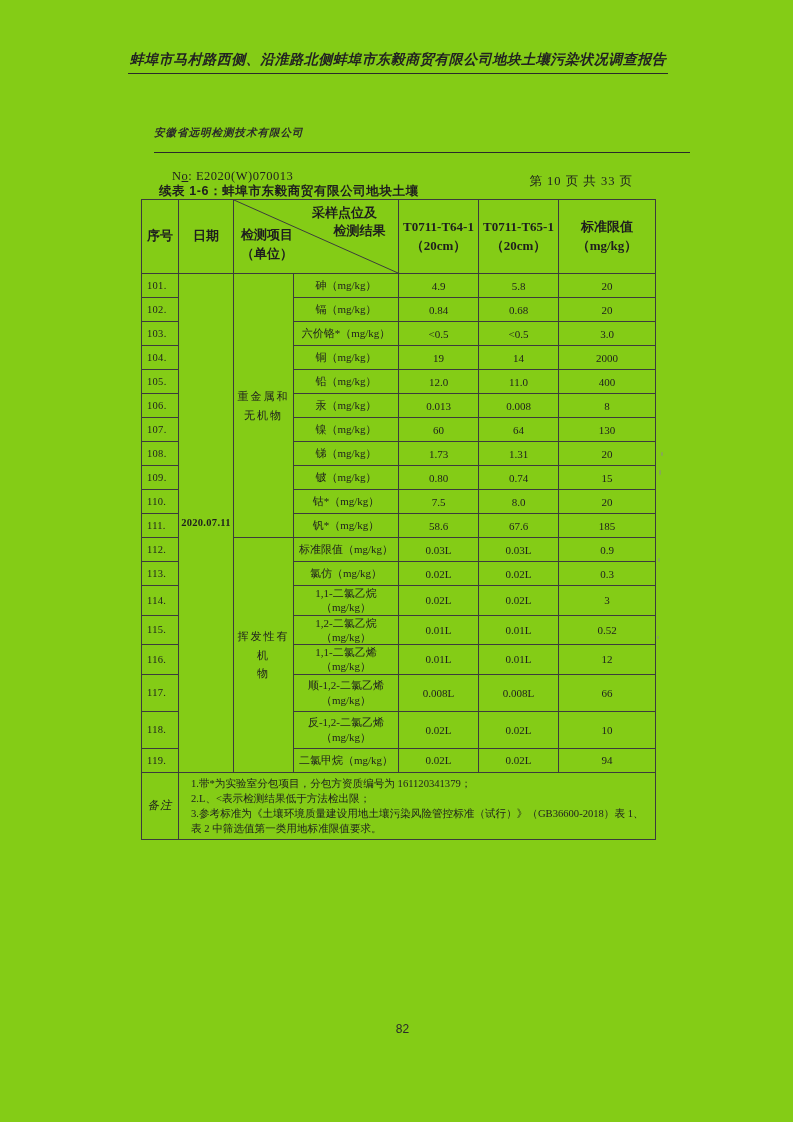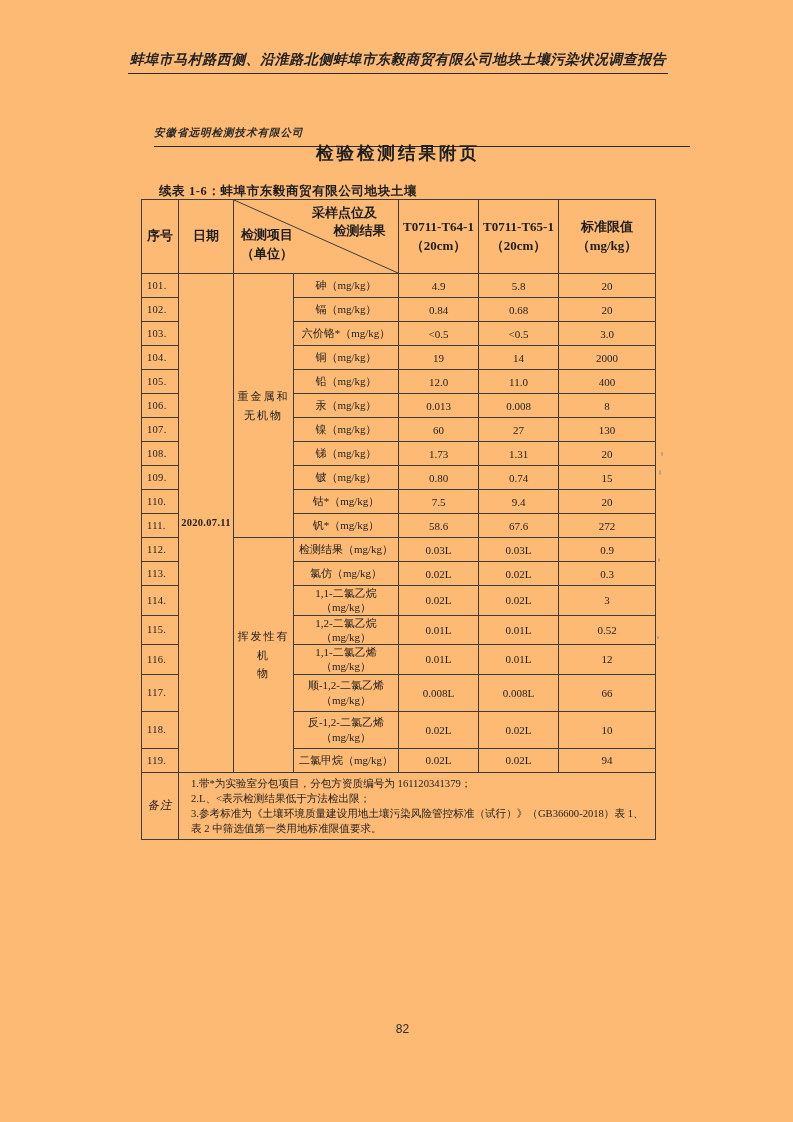--- a/index.html
+++ b/index.html
@@ -8,7 +8,7 @@
     width: 793px;
     height: 1122px;
     margin: 0 auto;
-    background: #fdba74;
+    background: #84cc16;
     font-family: "Liberation Serif", "DejaVu Serif", serif;
     color: #1e1e1e;
     overflow: hidden;

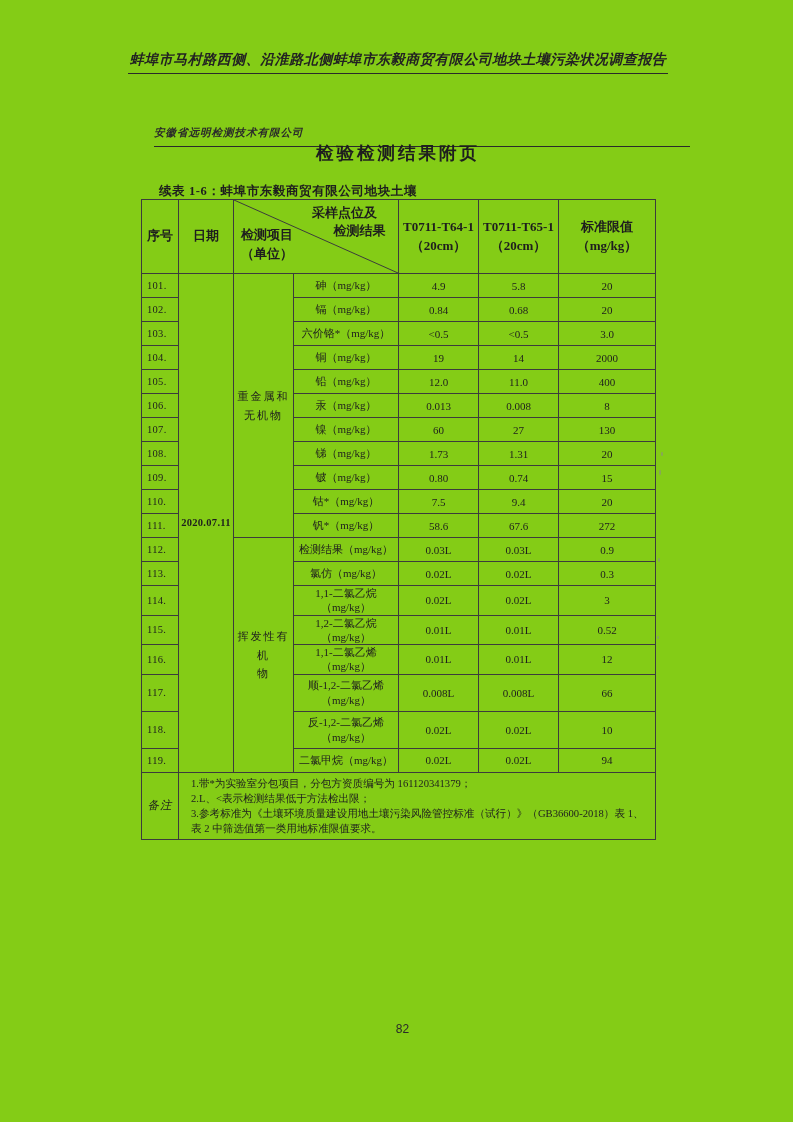--- a/index.html
+++ b/index.html
@@ -33,7 +33,7 @@
     position: absolute;
     top: 126px; left: 154px; width: 536px;
     border-bottom: 1.5px solid #2a2a2a;
-    padding-bottom: 6px;
+    padding-bottom: 12px;
     font-size: 10.5px;
     font-weight: bold;
     font-style: italic;

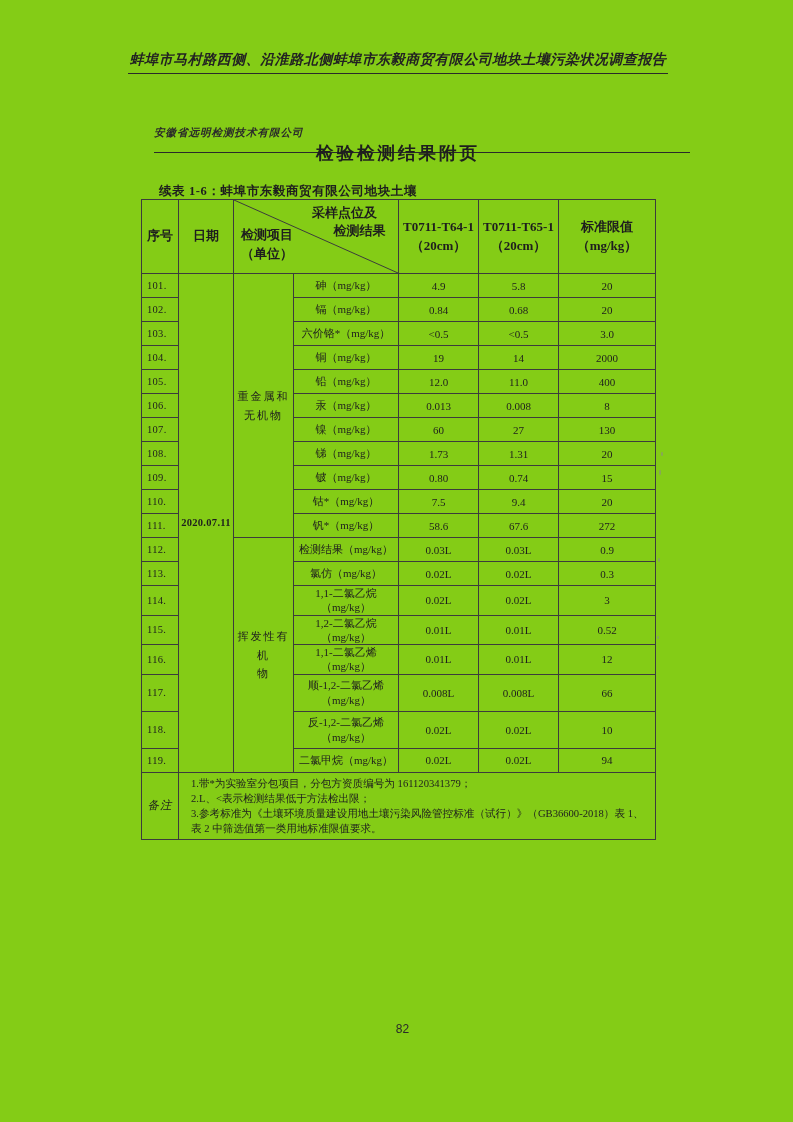--- a/index.html
+++ b/index.html
@@ -157,7 +157,6 @@
     <span>安徽省远明检测技术有限公司</span>
   </div>
 
-  <div class="doc-title">检验检测结果附页</div>
 
 
   <div class="caption">续表 1-6：蚌埠市东毅商贸有限公司地块土壤</div>

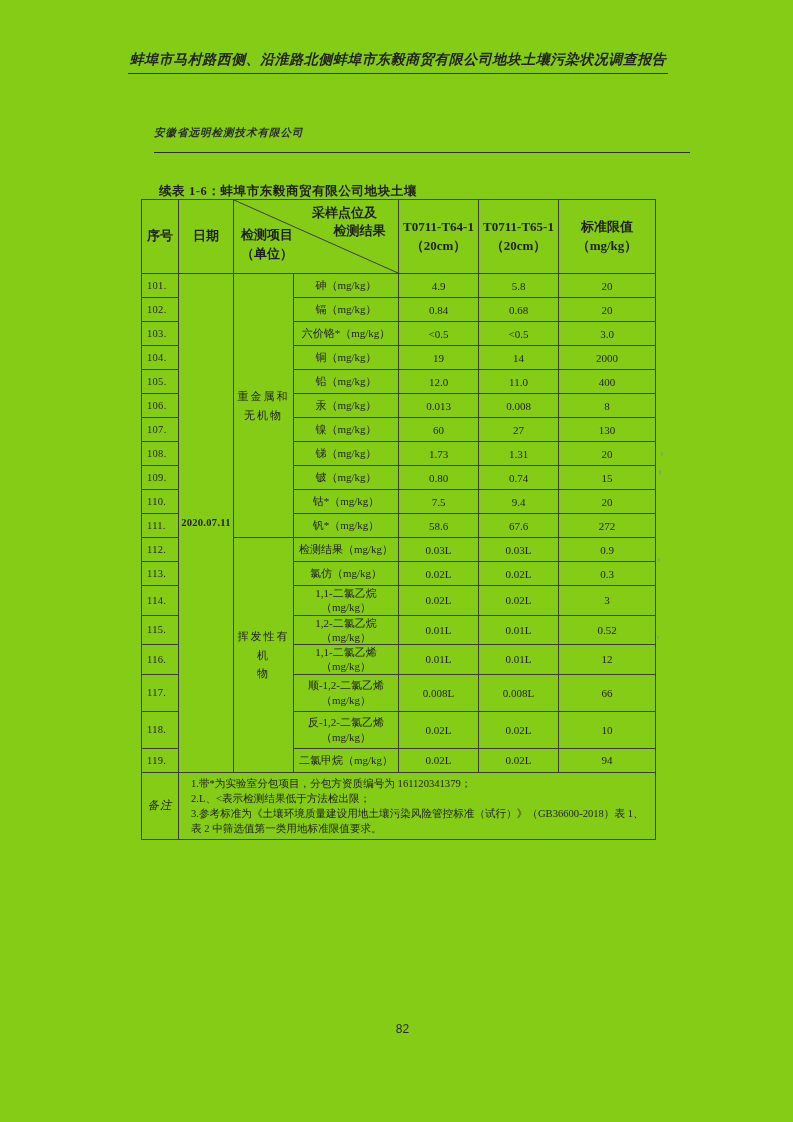--- a/index.html
+++ b/index.html
@@ -158,6 +158,10 @@
   </div>
 
 
+  <div class="meta-row">
+    <div class="report-no"><span>N</span><span class="u-o">o</span><span>: E2020(W)070013</span></div>
+    <div class="page-indicator">第 10 页 共 33 页</div>
+  </div>
 
   <div class="caption">续表 1-6：蚌埠市东毅商贸有限公司地块土壤</div>
 

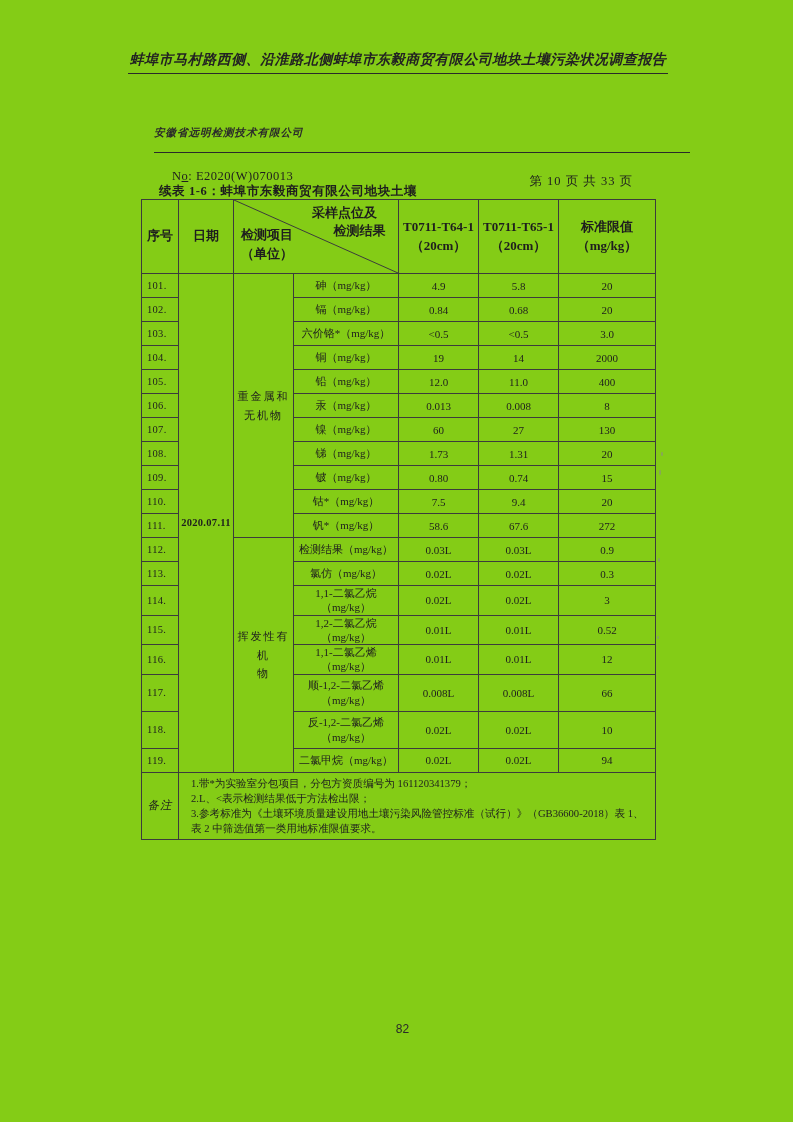--- a/index.html
+++ b/index.html
@@ -67,7 +67,7 @@
     top: 183px; left: 159px;
     font-size: 12.5px;
     font-weight: bold;
-    font-family: Liberation Serif, serif;
+    font-family: Liberation Sans, sans-serif;
     letter-spacing: 0.6px;
   }
 

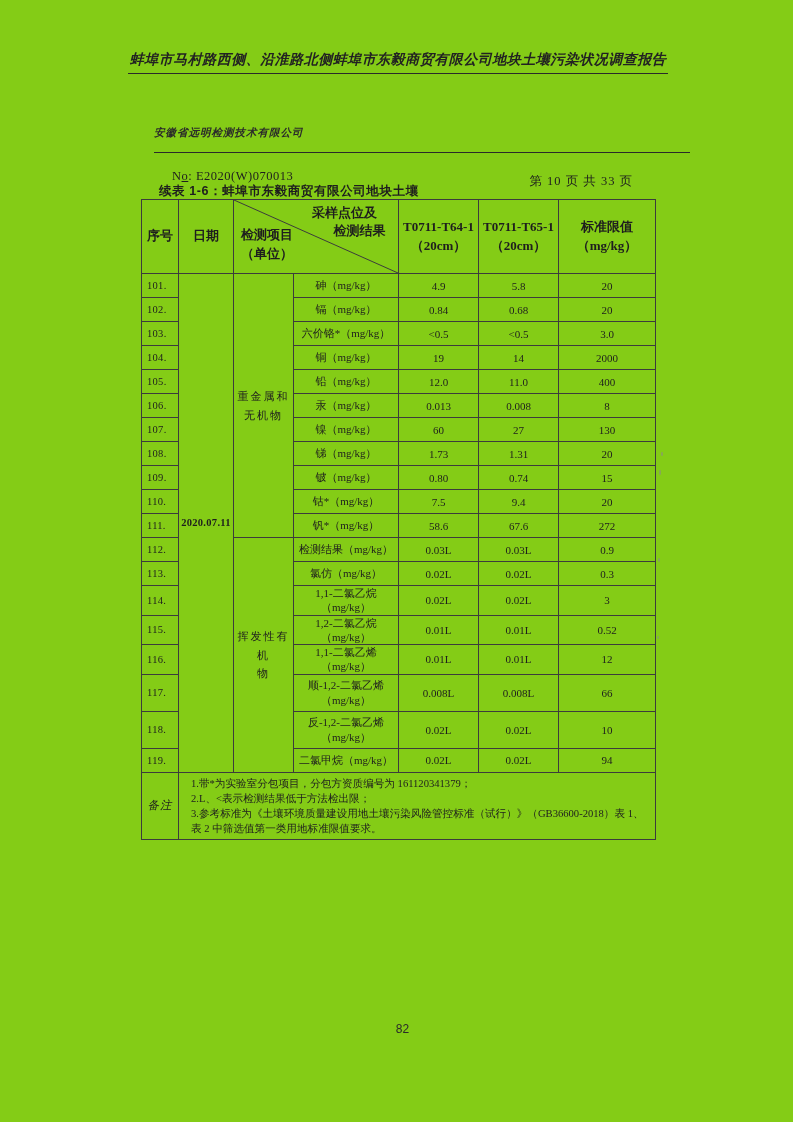--- a/index.html
+++ b/index.html
@@ -248,7 +248,7 @@
     <td class="seq">107.</td>
     <td class="param">镍（mg/kg）</td>
     <td class="val">60</td>
-    <td class="val">27</td>
+    <td class="val">64</td>
     <td class="val">130</td>
   </tr>
         <tr>

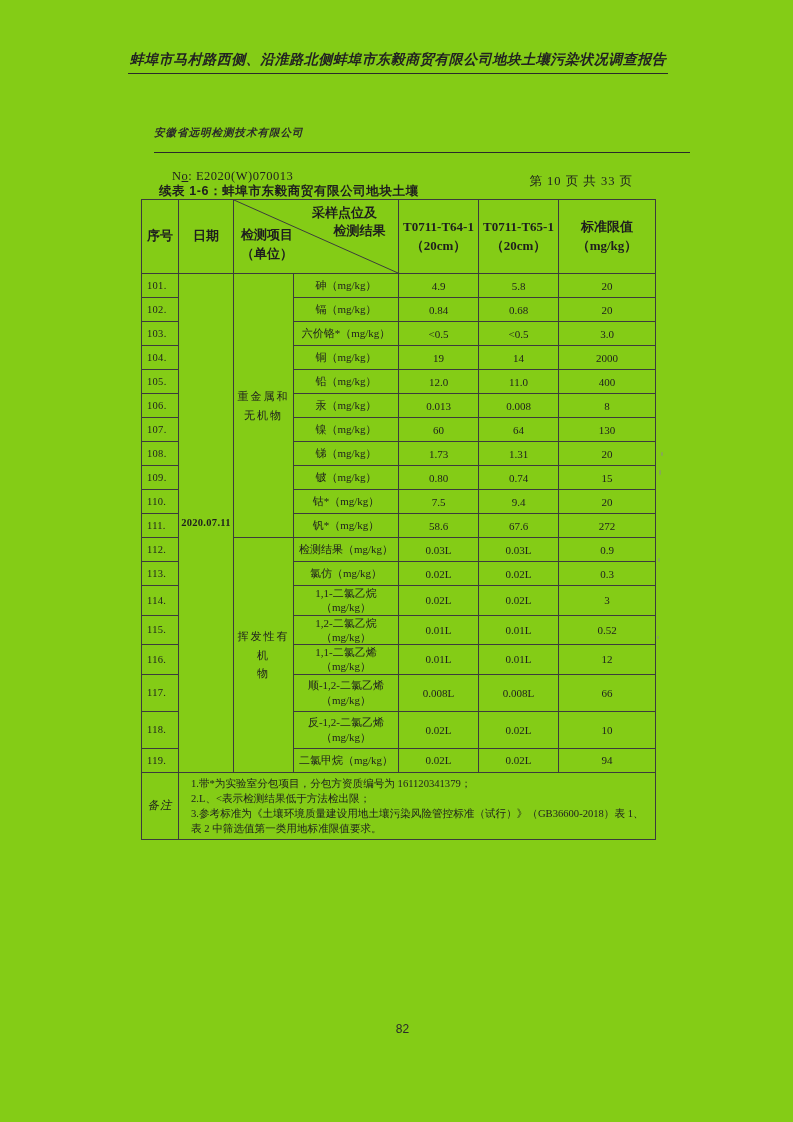--- a/index.html
+++ b/index.html
@@ -269,7 +269,7 @@
     <td class="seq">110.</td>
     <td class="param">钴*（mg/kg）</td>
     <td class="val">7.5</td>
-    <td class="val">9.4</td>
+    <td class="val">8.0</td>
     <td class="val">20</td>
   </tr>
         <tr>

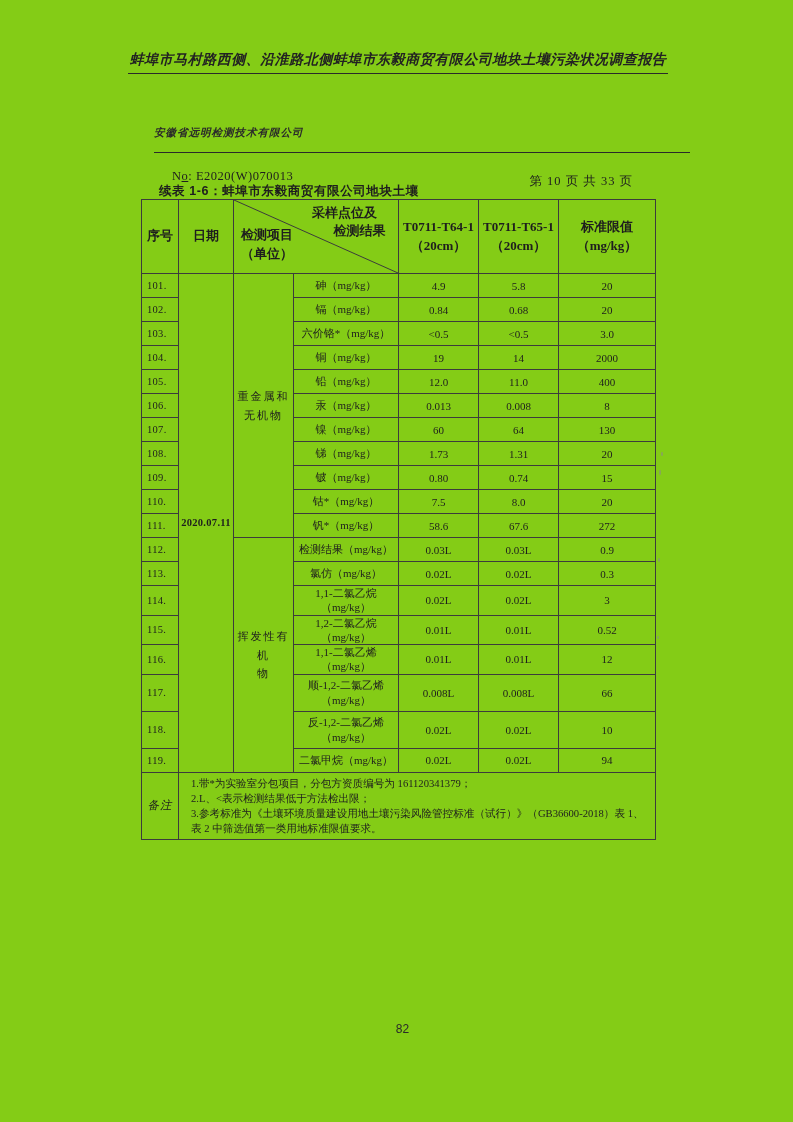--- a/index.html
+++ b/index.html
@@ -277,7 +277,7 @@
     <td class="param">钒*（mg/kg）</td>
     <td class="val">58.6</td>
     <td class="val">67.6</td>
-    <td class="val">272</td>
+    <td class="val">185</td>
   </tr>
         <tr>
     <td class="seq">112.</td>

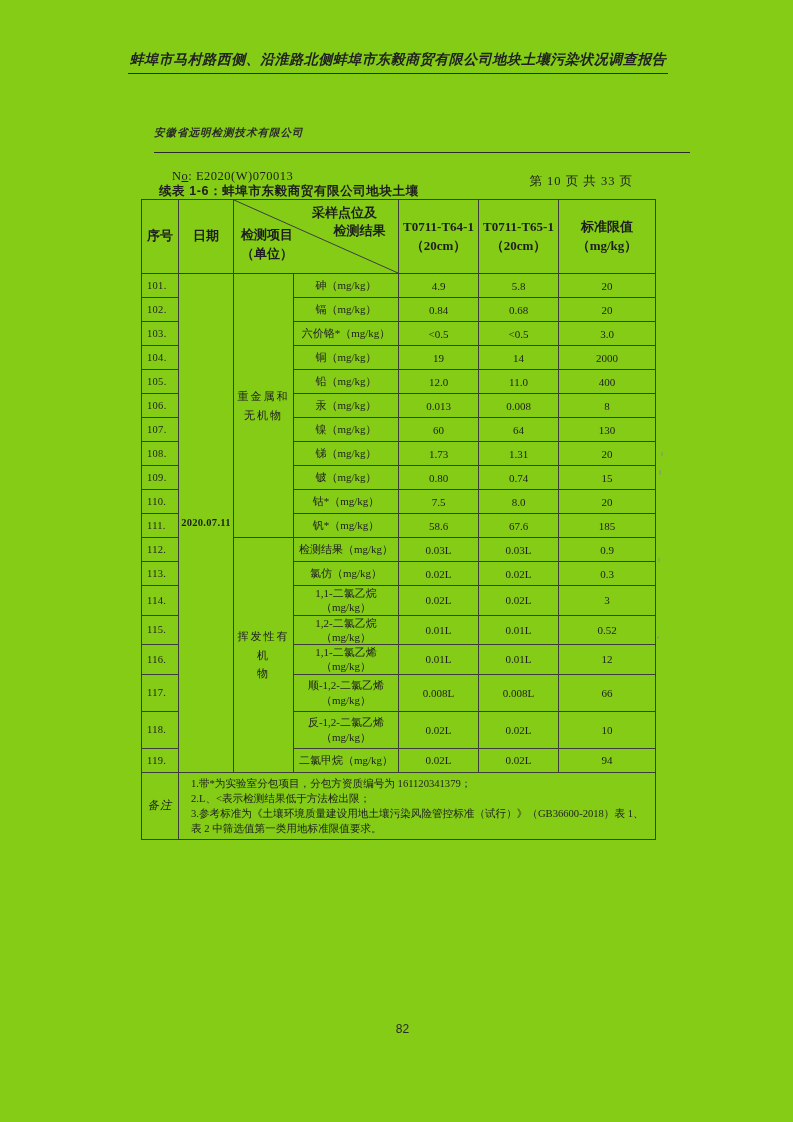--- a/index.html
+++ b/index.html
@@ -283,7 +283,7 @@
     <td class="seq">112.</td>
     <td class="group-cell" rowspan="8">挥发性有机
 物</td>
-          <td class="param">检测结果（mg/kg）</td>
+          <td class="param">标准限值（mg/kg）</td>
     <td class="val">0.03L</td>
     <td class="val">0.03L</td>
     <td class="val">0.9</td>

